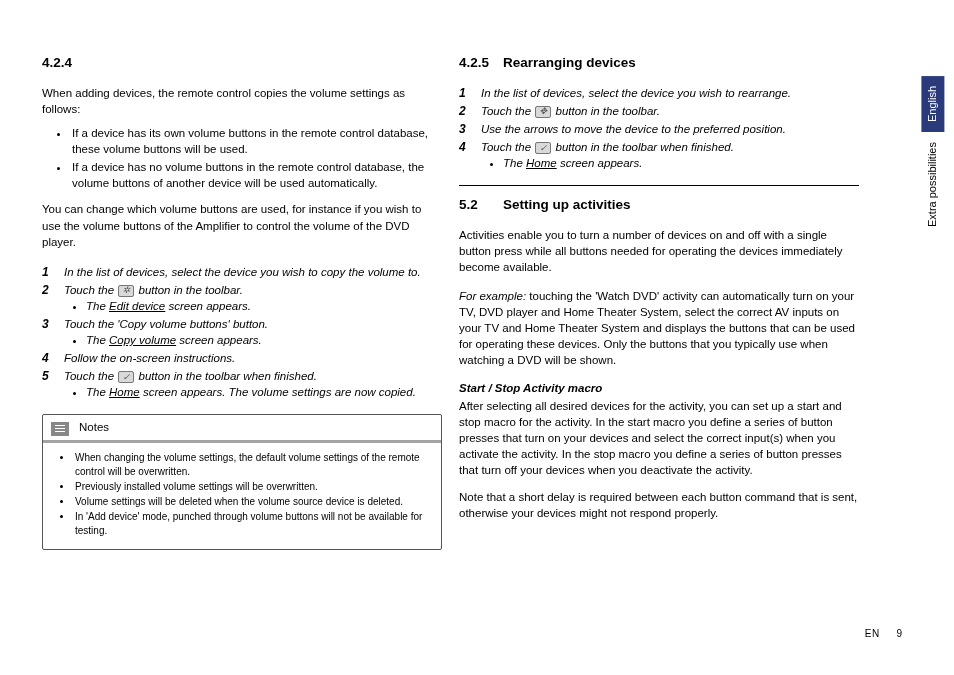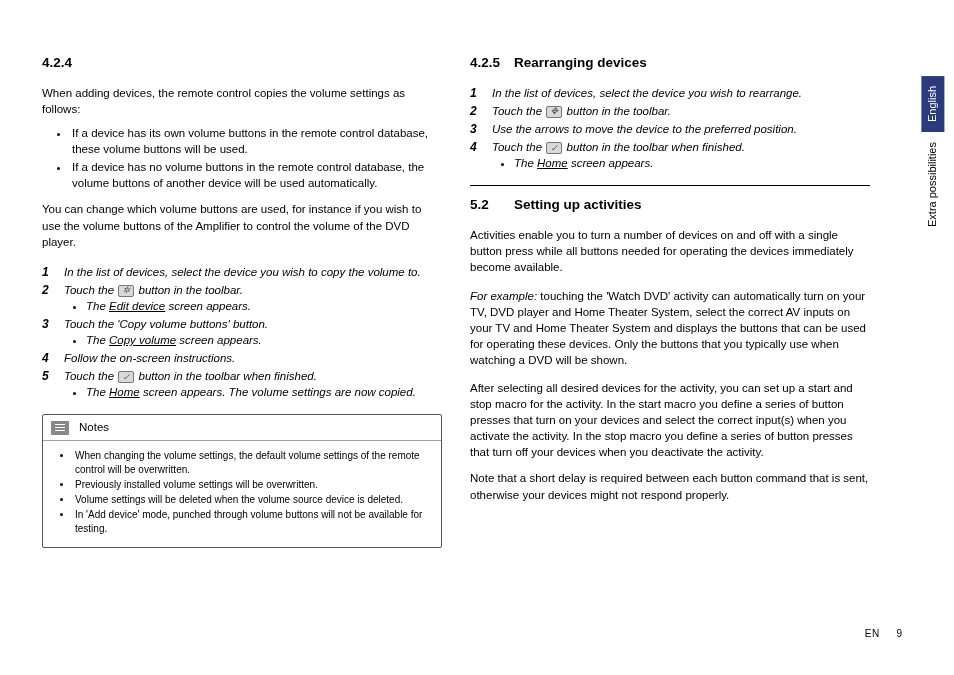--- a/index.html
+++ b/index.html
@@ -16,7 +16,7 @@
   .page {
     display: flex;
     padding: 54px 0 0 42px;
-    gap: 28px;
+    gap: 17px;
   }
   .col {
     width: 400px;

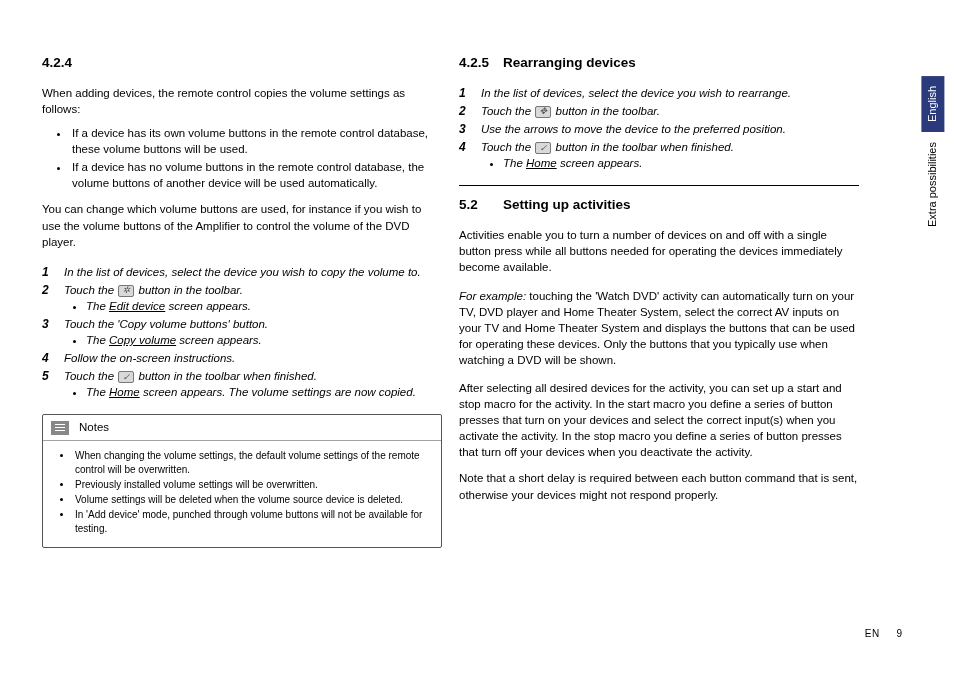--- a/index.html
+++ b/index.html
@@ -202,6 +202,7 @@
     <p style="margin-bottom:12px;">Activities enable you to turn a number of devices on and off with a single button press while all buttons needed for operating the devices immediately become available.</p>
     <p style="margin-bottom:12px;"><span class="ital">For example:</span><span> touching the 'Watch DVD' activity can automatically turn on your TV, DVD player and Home Theater System, select the correct AV inputs on your TV and Home Theater System and displays the buttons that can be used for operating these devices. Only the buttons that you typically use when watching a DVD will be shown.</span></p>
 
+    <p class="ital-head">Start / Stop Activity macro</p>
     <p style="margin-bottom:10px;">After selecting all desired devices for the activity, you can set up a start and stop macro for the activity. In the start macro you define a series of button presses that turn on your devices and select the correct input(s) when you activate the activity. In the stop macro you define a series of button presses that turn off your devices when you deactivate the activity.</p>
     <p>Note that a short delay is required between each button command that is sent, otherwise your devices might not respond properly.</p>
   </div>

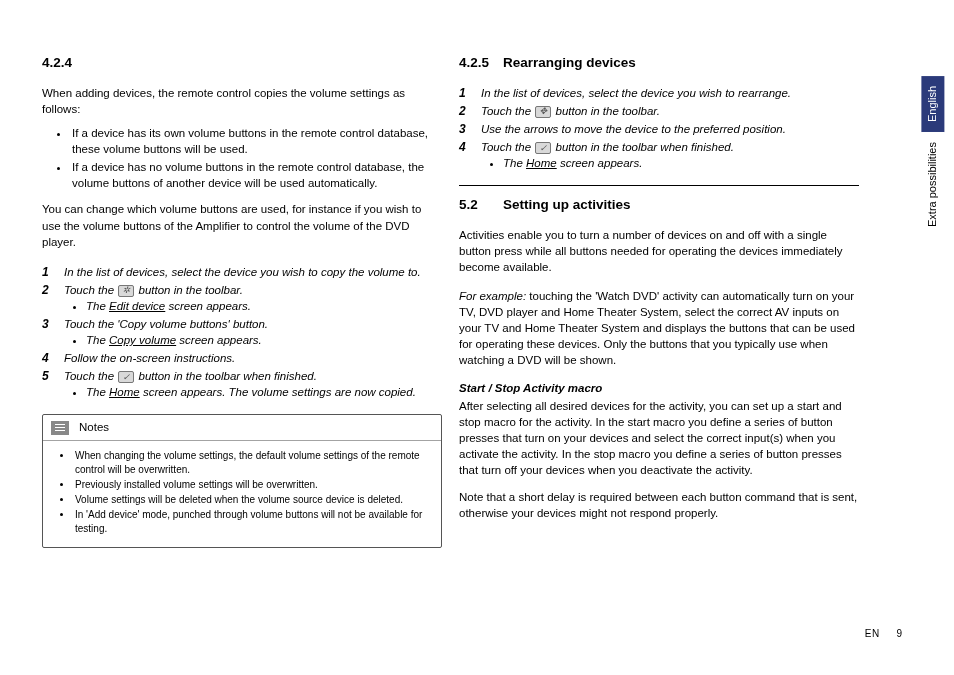--- a/index.html
+++ b/index.html
@@ -79,10 +79,10 @@
   }
   .notes-head {
     display: flex;
-    align-items: center;
+    align-items: flex-end;
     gap: 10px;
     padding: 4px 8px;
-    border-bottom: 1px solid #a3a3a3;
+    border-bottom: 3px solid #a3a3a3;
   }
   .notes-icon {
     width: 18px;

